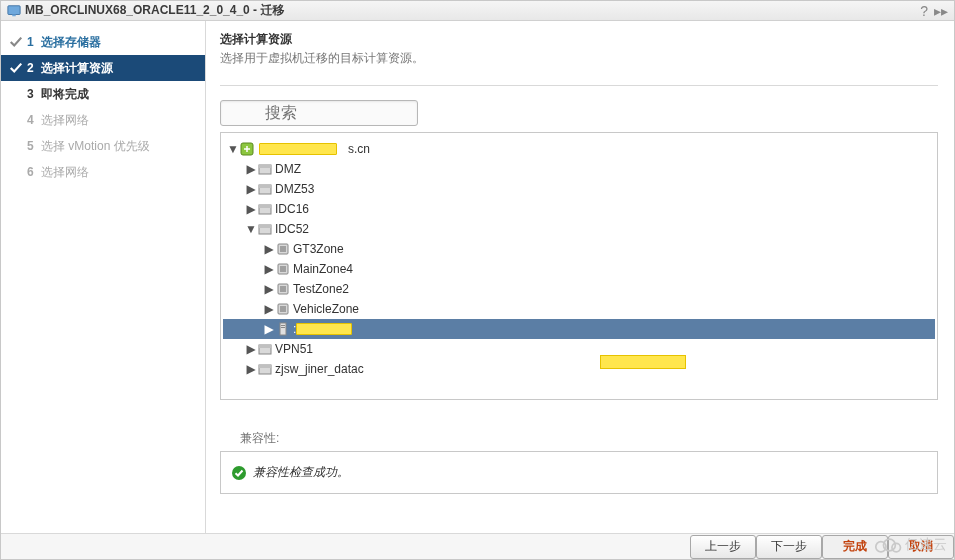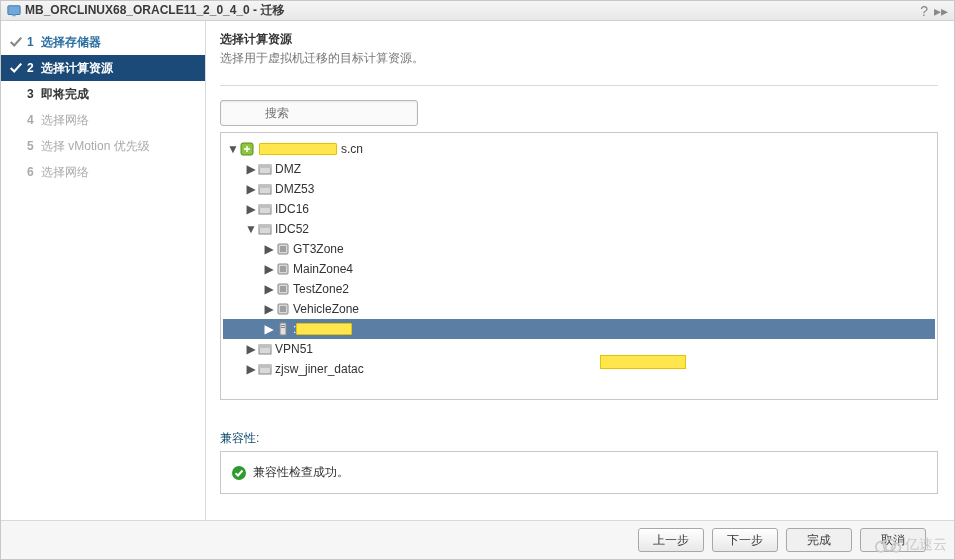--- a/index.html
+++ b/index.html
@@ -29,7 +29,7 @@
   .searchwrap { margin-top:4px;}
   .searchbox { width:198px; height:26px; border:1px solid #b7b7b7; border-radius:3px; display:flex; align-items:center; padding:0 6px; background:#fafafa; box-shadow:inset 0 1px 2px rgba(0,0,0,0.08);}
   .searchbox svg { width:14px; height:14px; fill:#888; margin-right:4px;}
-  .searchbox input { border:0; outline:0; flex:1; font-size:12px; color:#a21caf; background:transparent;margin-left:32px;}
+  .searchbox input { border:0; outline:0; flex:1; font-size:16px; color:#a21caf; background:transparent;margin-left:32px;}
   .tree-panel { border:1px solid #c8c8c8; margin-top:6px; height:268px; overflow:auto; padding:6px 2px; background:#fff;}
   .tn { display:flex; align-items:center; height:20px; white-space:nowrap;}
   .tn .tw { width:12px; text-align:center; color:#555;}

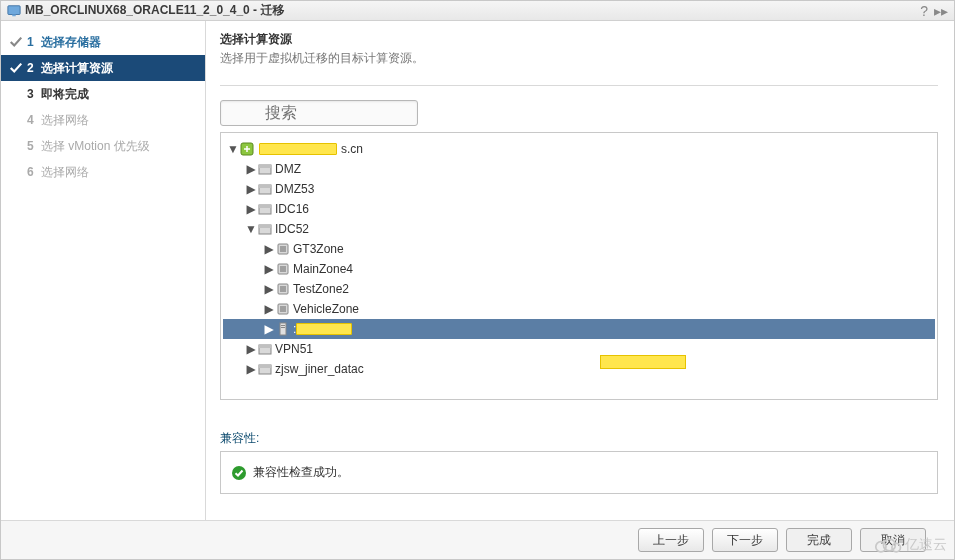--- a/index.html
+++ b/index.html
@@ -131,7 +131,7 @@
               <path d="M5 8h6M8 5v6" stroke="#fff" stroke-width="1.5"></path>
             </svg>
             <span class="redacted" style="width:78px;margin-left:2px"></span>
-            <span style="margin-left:4px">s.cn</span>
+            <span style="margin-left:11px">s.cn</span>
           </div>
           <div class="tn">
             <span style="width:22px;display:inline-block"></span>

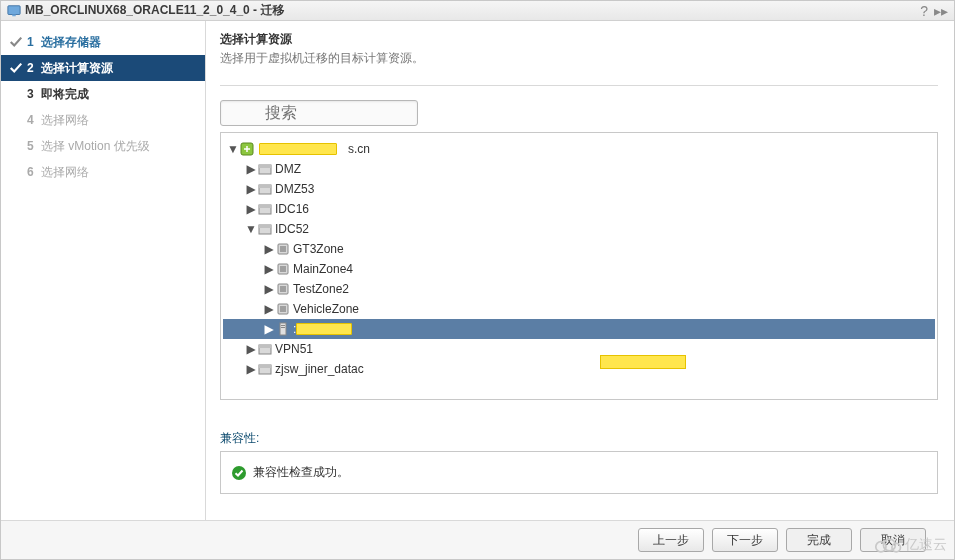--- a/index.html
+++ b/index.html
@@ -37,7 +37,7 @@
   .tn .redacted { background:#ffe64d; border:1px solid #e6c200; height:12px; display:inline-block; border-radius:1px;}
   .tn.selected { background:#5b7ea5; color:#fff;}
   .tn.selected .tw { color:#fff;}
-  .compat-label { margin-top:30px; color:#0c4a6e;}
+  .compat-label { margin-top:30px; color:#737373;margin-left:20px;}
   .compat-box { border:1px solid #c8c8c8; margin-top:4px; padding:12px 10px; background:#fff;}
   .compat-box .row { display:flex; align-items:center;}
   .compat-box svg { width:16px; height:16px; margin-right:6px;}

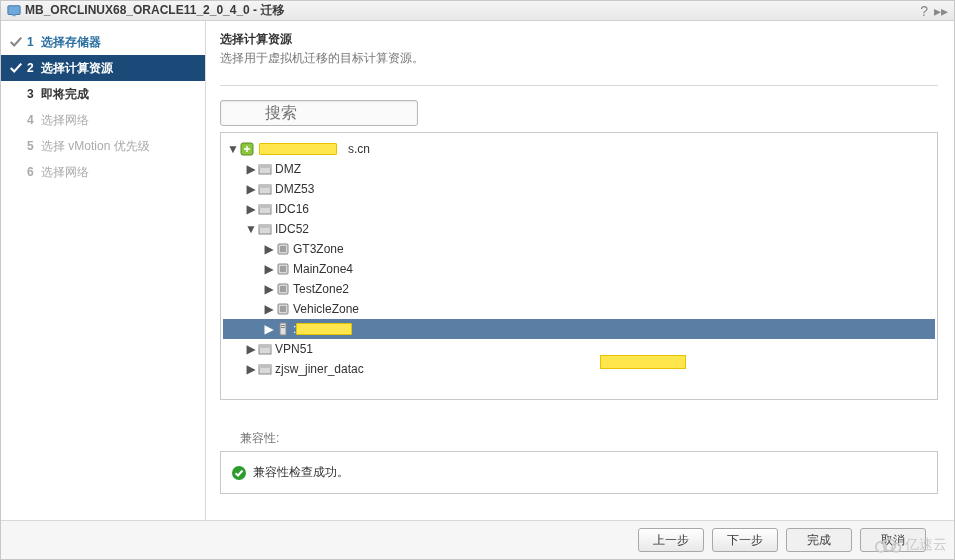--- a/index.html
+++ b/index.html
@@ -38,7 +38,7 @@
   .tn.selected { background:#5b7ea5; color:#fff;}
   .tn.selected .tw { color:#fff;}
   .compat-label { margin-top:30px; color:#737373;margin-left:20px;}
-  .compat-box { border:1px solid #c8c8c8; margin-top:4px; padding:12px 10px; background:#fff;}
+  .compat-box { border:1px solid #c8c8c8; margin-top:4px; padding:12px 10px; background:#fff;font-style:italic;}
   .compat-box .row { display:flex; align-items:center;}
   .compat-box svg { width:16px; height:16px; margin-right:6px;}
   .footer { height:39px; border-top:1px solid #d9d9d9; display:flex; align-items:center; justify-content:flex-end; padding-right:28px; gap:8px; background:#f6f6f6;}

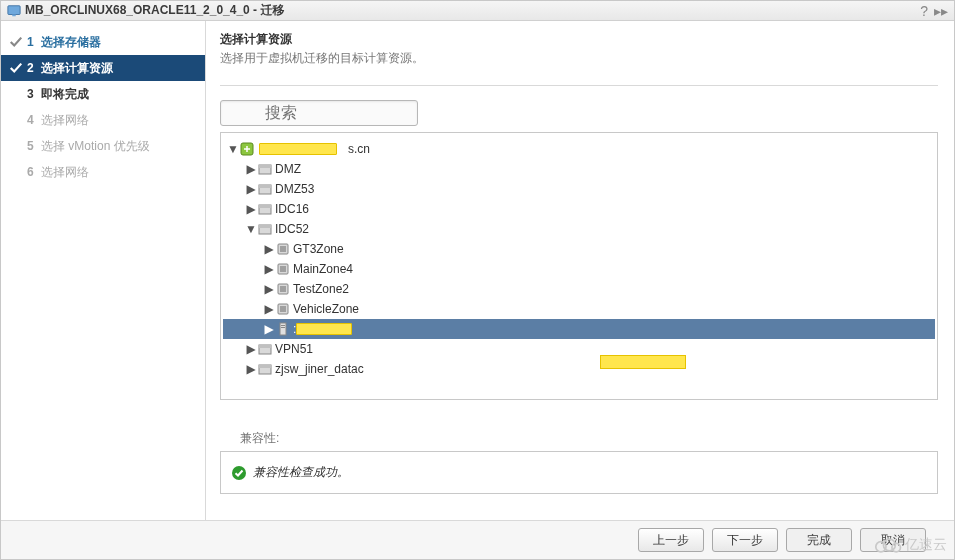--- a/index.html
+++ b/index.html
@@ -41,7 +41,7 @@
   .compat-box { border:1px solid #c8c8c8; margin-top:4px; padding:12px 10px; background:#fff;font-style:italic;}
   .compat-box .row { display:flex; align-items:center;}
   .compat-box svg { width:16px; height:16px; margin-right:6px;}
-  .footer { height:39px; border-top:1px solid #d9d9d9; display:flex; align-items:center; justify-content:flex-end; padding-right:28px; gap:8px; background:#f6f6f6;}
+  .footer { height:26px; border-top:1px solid #d9d9d9; display:flex; align-items:center; justify-content:flex-end; padding-right:0; background:#f6f6f6;}
   .btn { height:24px; border:1px solid #a8a8a8; border-radius:3px; background:linear-gradient(#ffffff,#e8e8e8); min-width:66px; font-size:12px; color:#333; cursor:pointer;}
   .btn:disabled { color:#404040; background:#f0f0f0; cursor:default;}
   .watermark { position:absolute; right:8px; bottom:6px; display:flex; align-items:center; color:#c9c9c9; font-size:14px; pointer-events:none;}

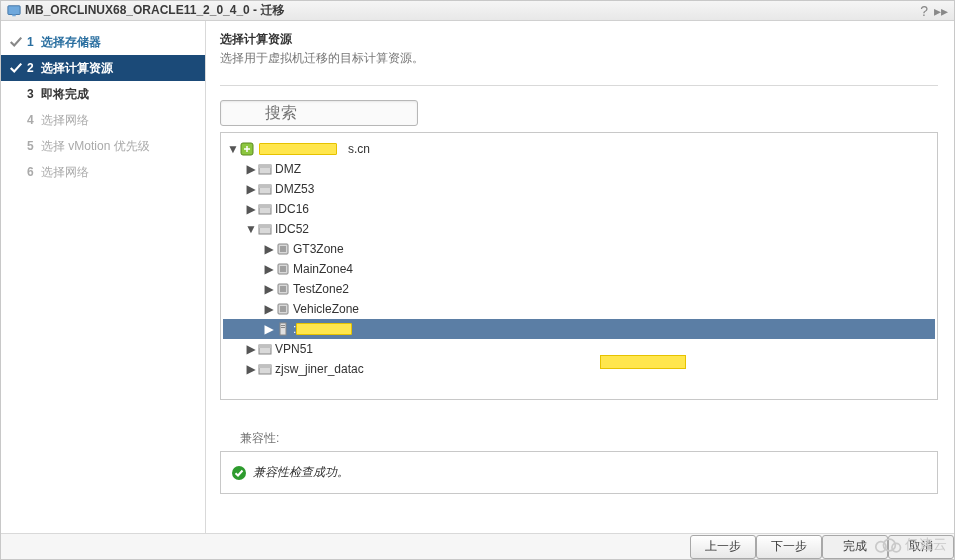--- a/index.html
+++ b/index.html
@@ -43,7 +43,7 @@
   .compat-box svg { width:16px; height:16px; margin-right:6px;}
   .footer { height:26px; border-top:1px solid #d9d9d9; display:flex; align-items:center; justify-content:flex-end; padding-right:0; background:#f6f6f6;}
   .btn { height:24px; border:1px solid #a8a8a8; border-radius:3px; background:linear-gradient(#ffffff,#e8e8e8); min-width:66px; font-size:12px; color:#333; cursor:pointer;}
-  .btn:disabled { color:#404040; background:#f0f0f0; cursor:default;}
+  .btn:disabled { color:#c2410c; background:#f0f0f0; cursor:default;font-weight:bold;}
   .watermark { position:absolute; right:8px; bottom:6px; display:flex; align-items:center; color:#c9c9c9; font-size:14px; pointer-events:none;}
   .watermark svg{ width:34px; height:18px; margin-right:2px;}
   .redacted-float { position:absolute; background:#ffe64d; border:1px solid #e6c200; height:14px;}

